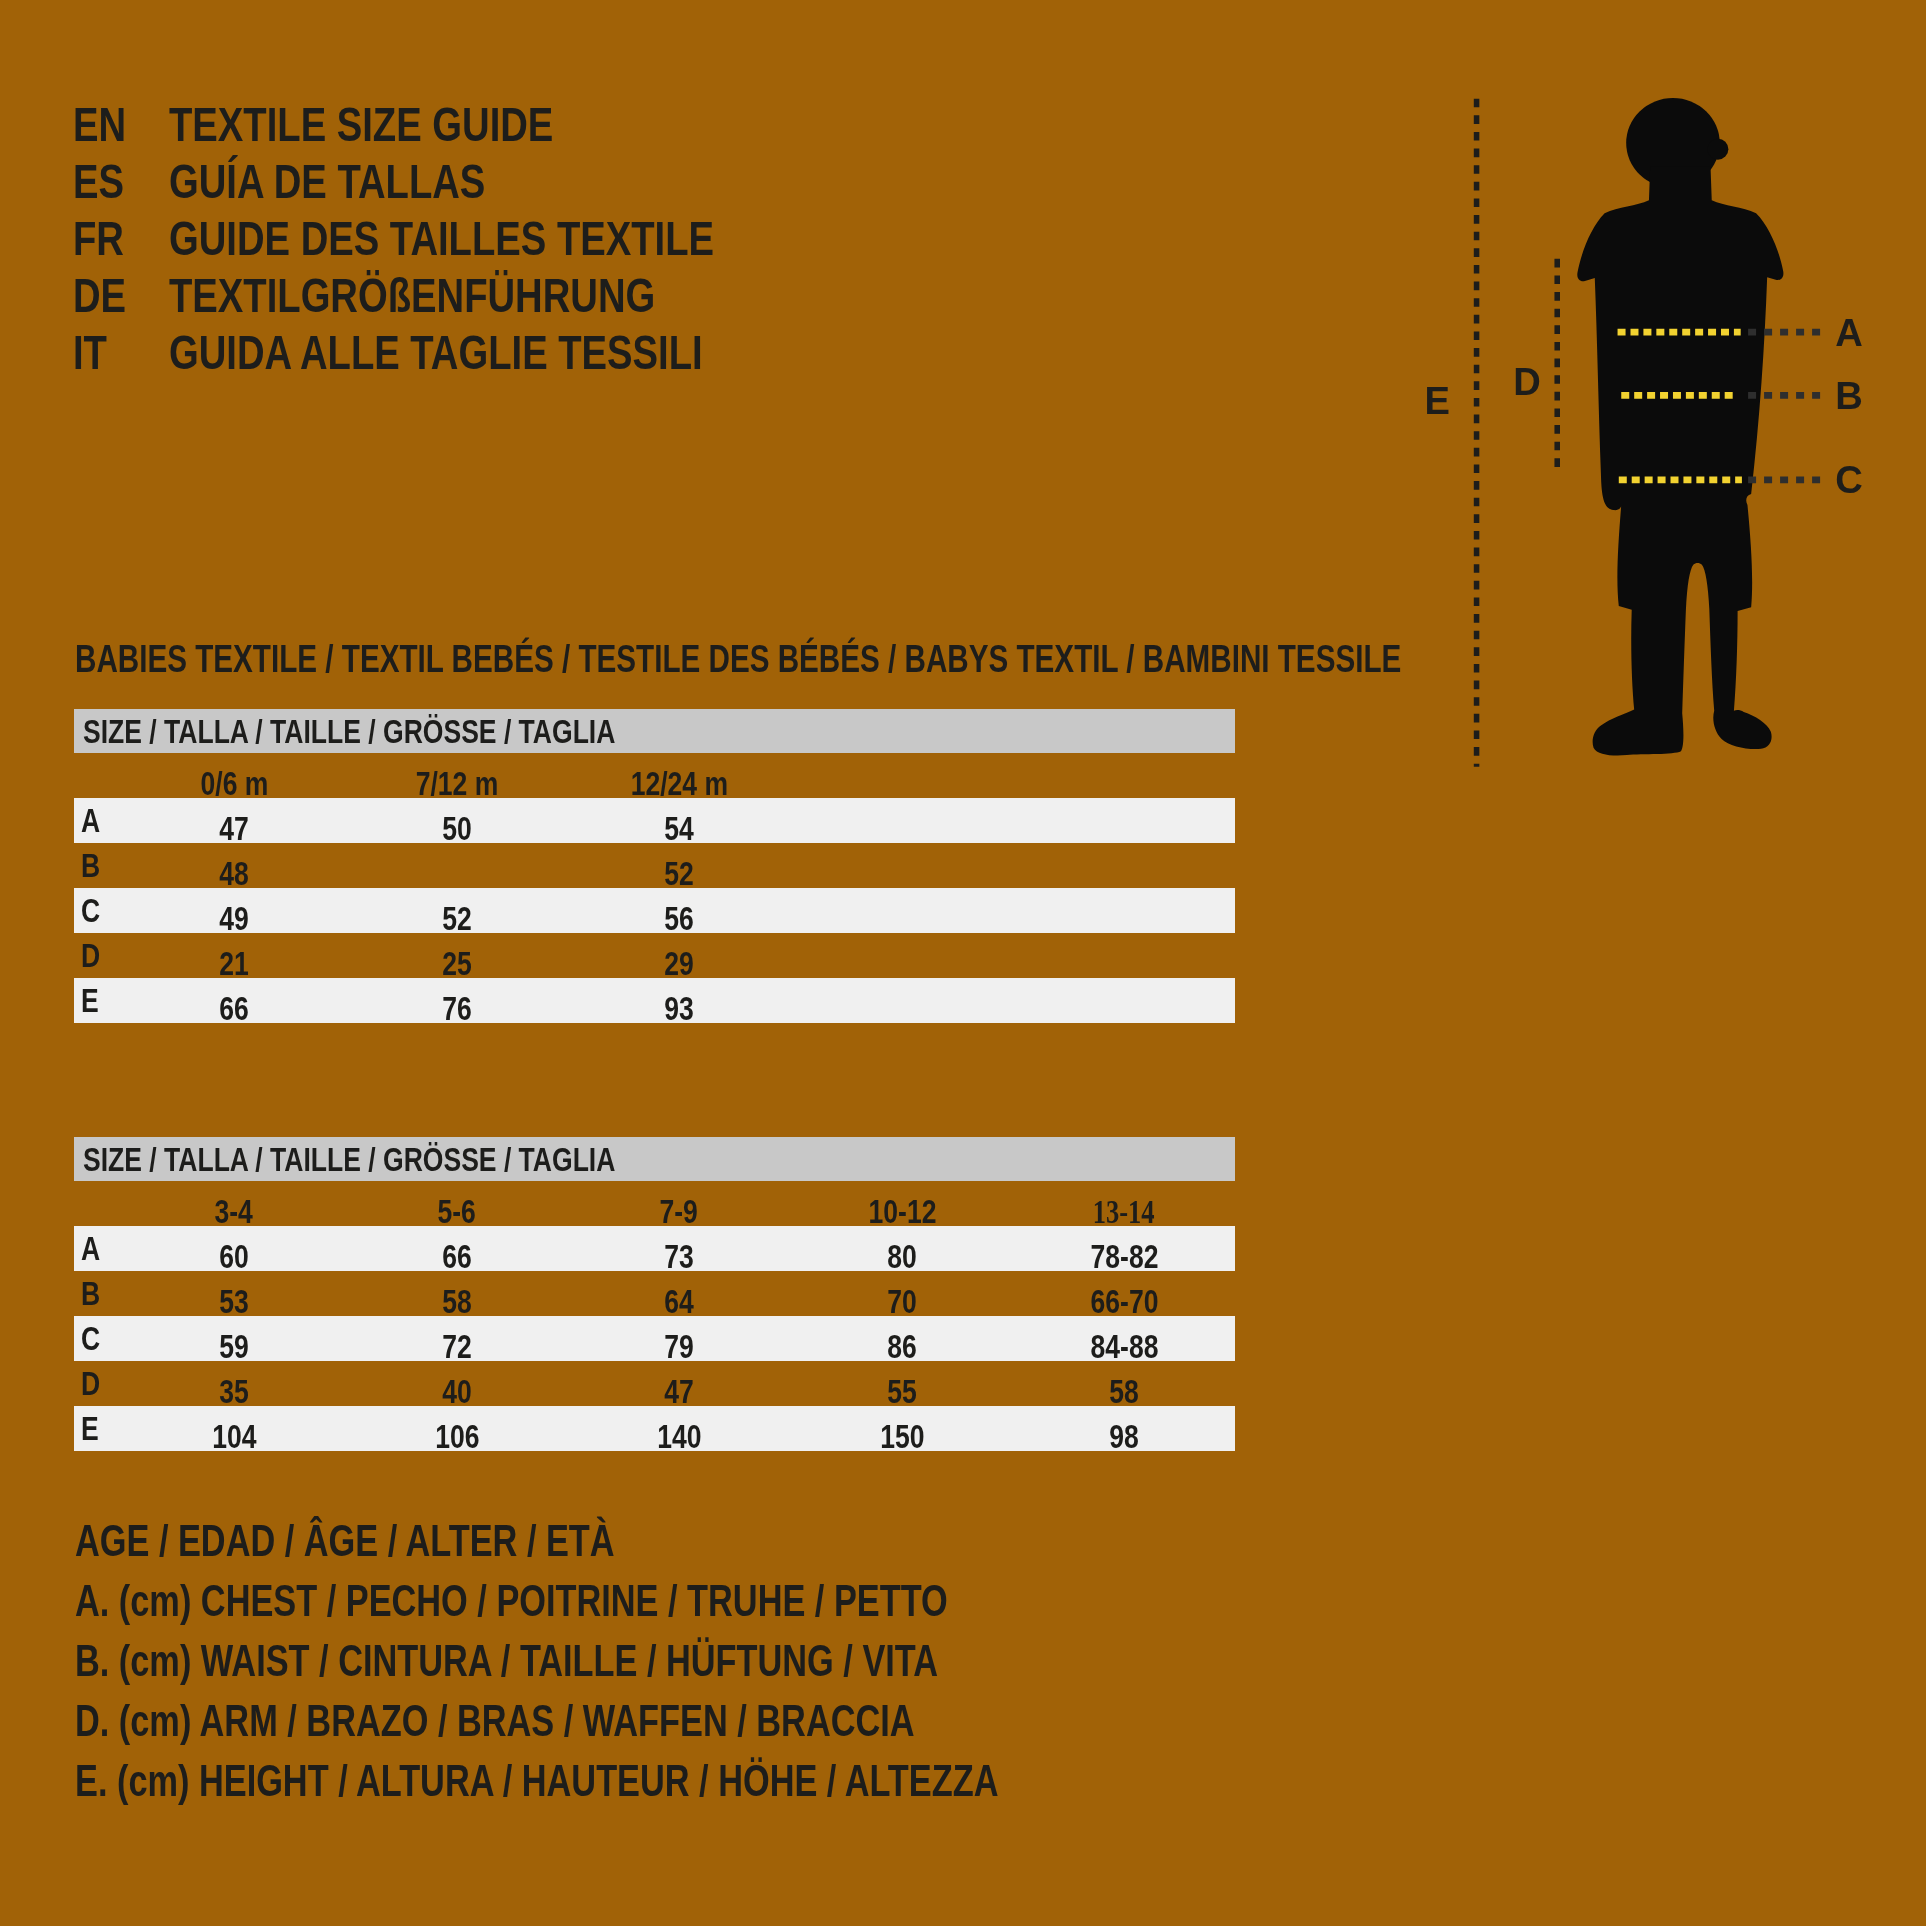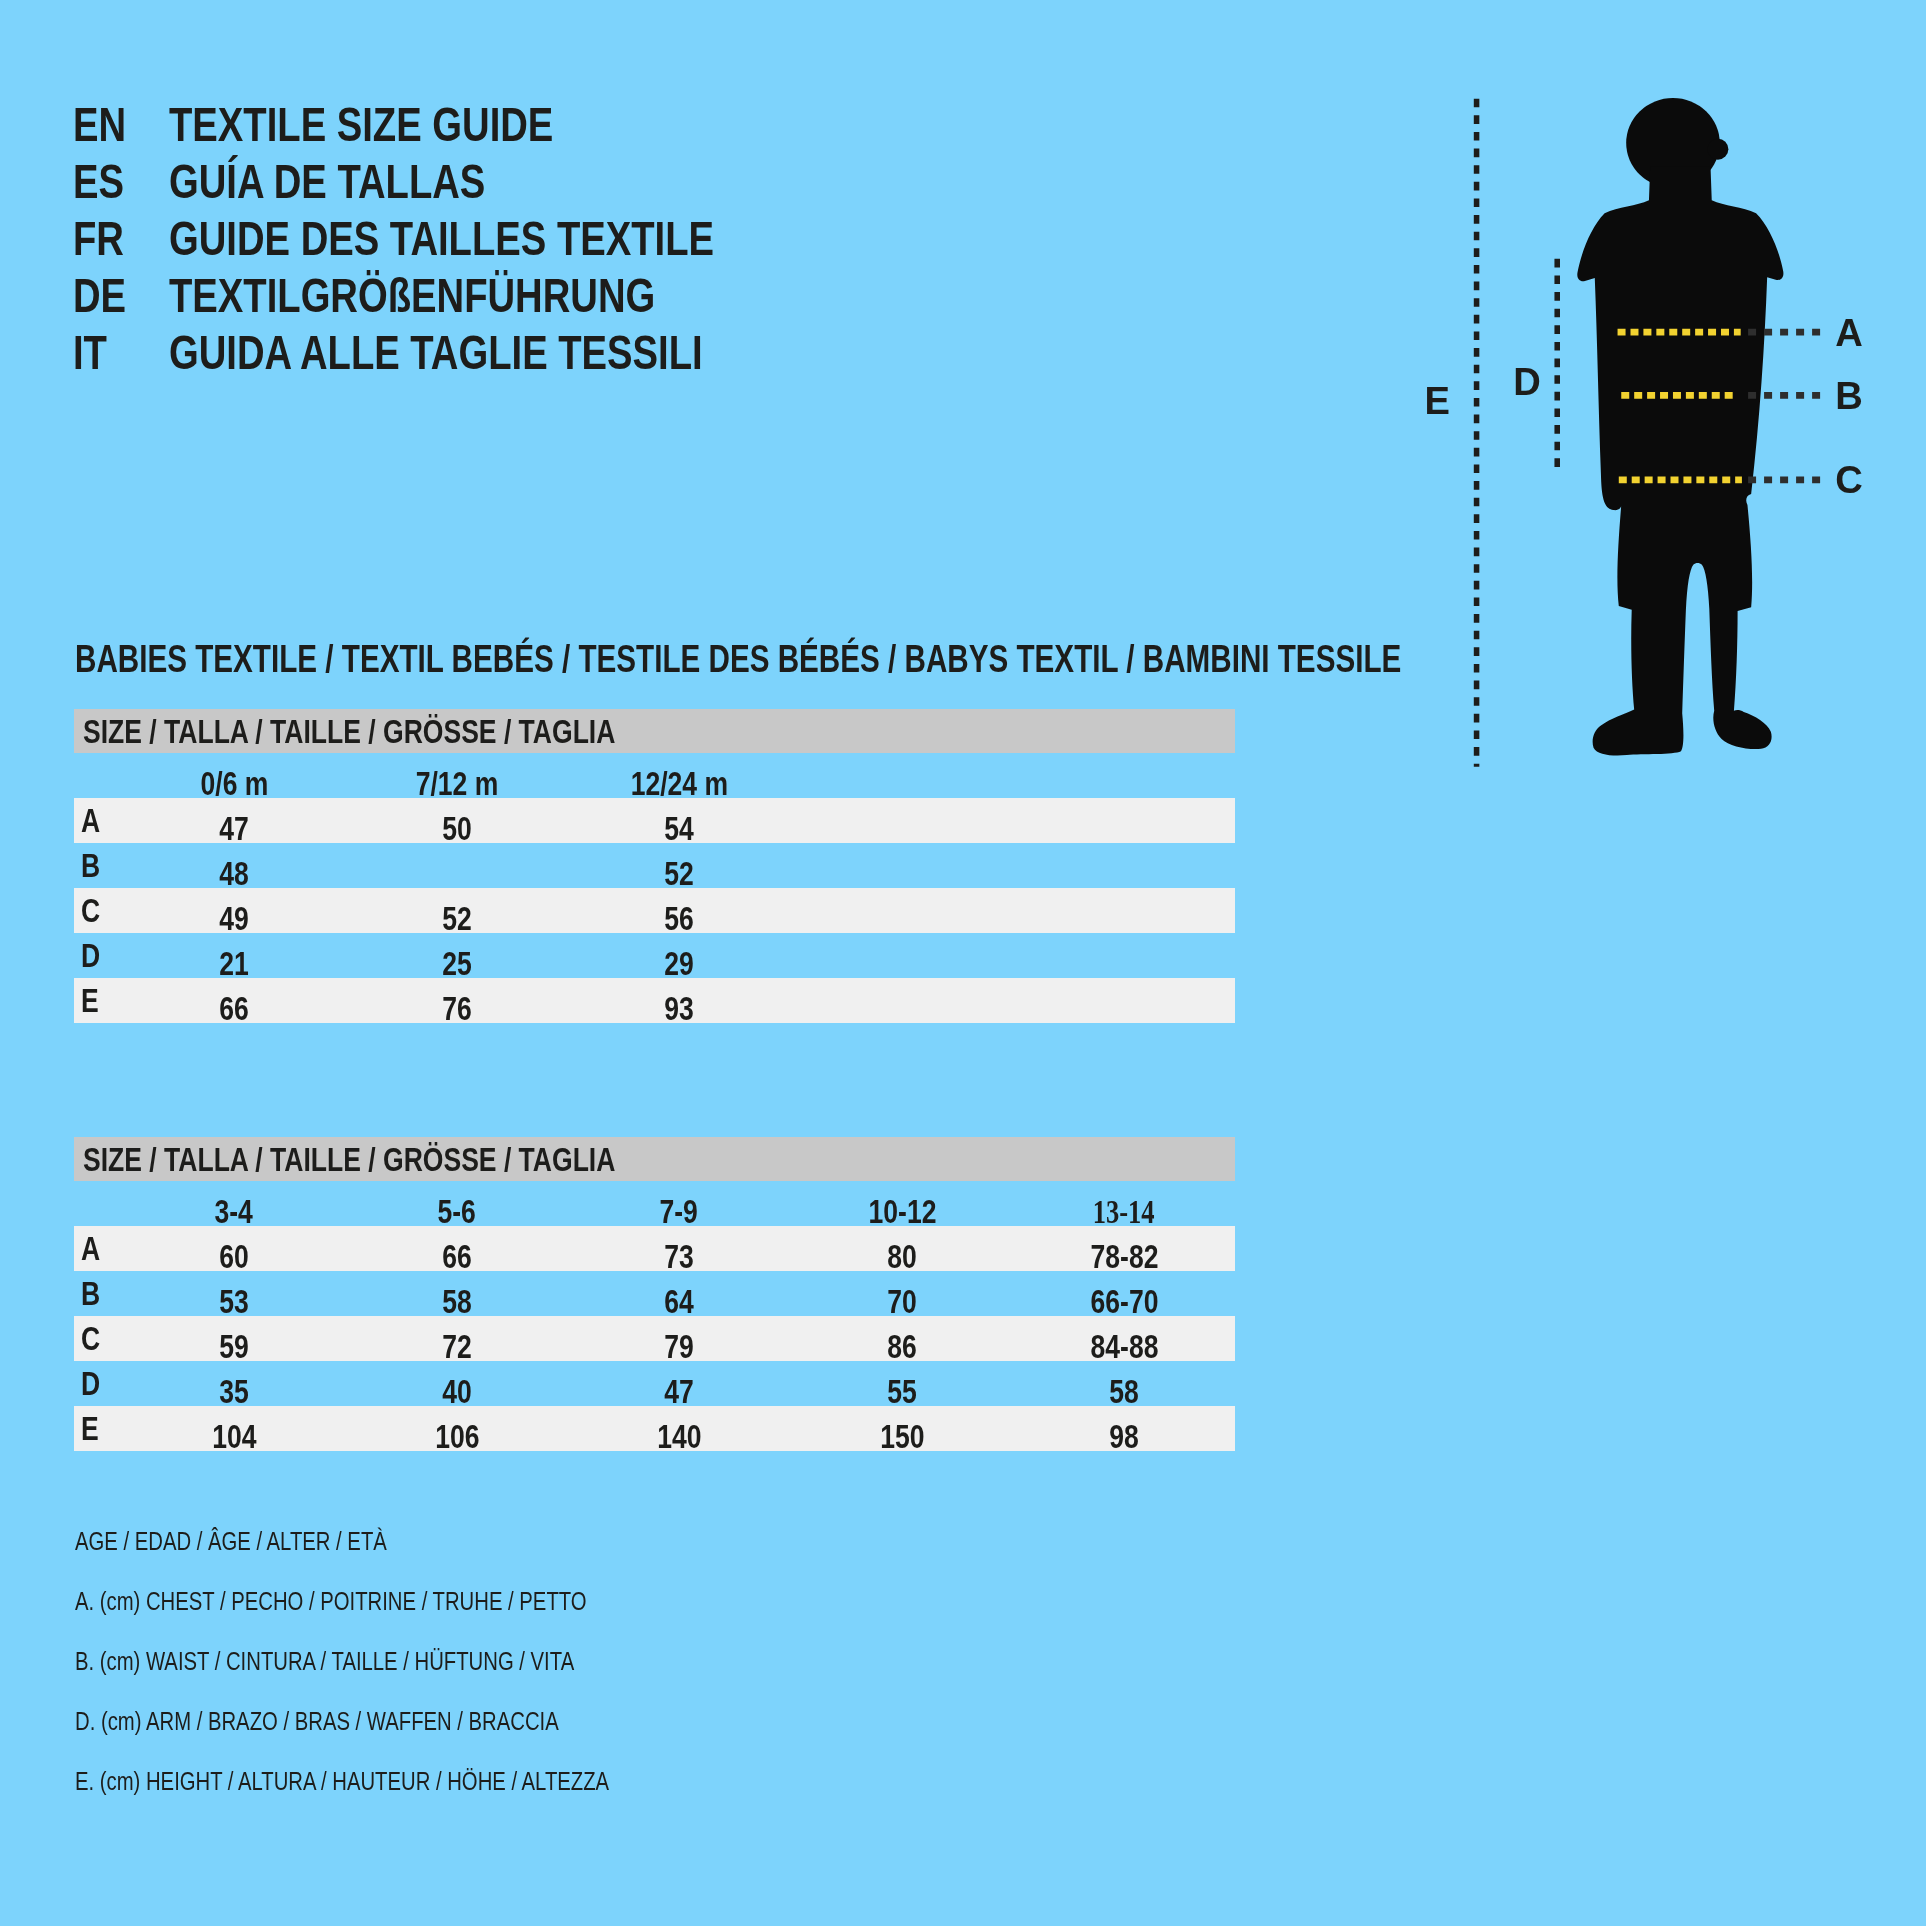--- a/index.html
+++ b/index.html
@@ -12,7 +12,7 @@
   *{margin:0;padding:0;box-sizing:border-box;}
   html,body{background:#ffffff;}
   body{font-family:"Liberation Sans","DejaVu Sans",sans-serif;color:var(--text);}
-  #canvas{position:relative;width:1926px;height:1926px;background:#7dd3fc;overflow:hidden;padding-left:48px;}
+  #canvas{position:relative;width:1926px;height:1926px;background:#a16207;overflow:hidden;padding-left:48px;}
 
   
   .cl{display:inline-block;transform:scaleX(0.78);transform-origin:0 50%;white-space:nowrap;}

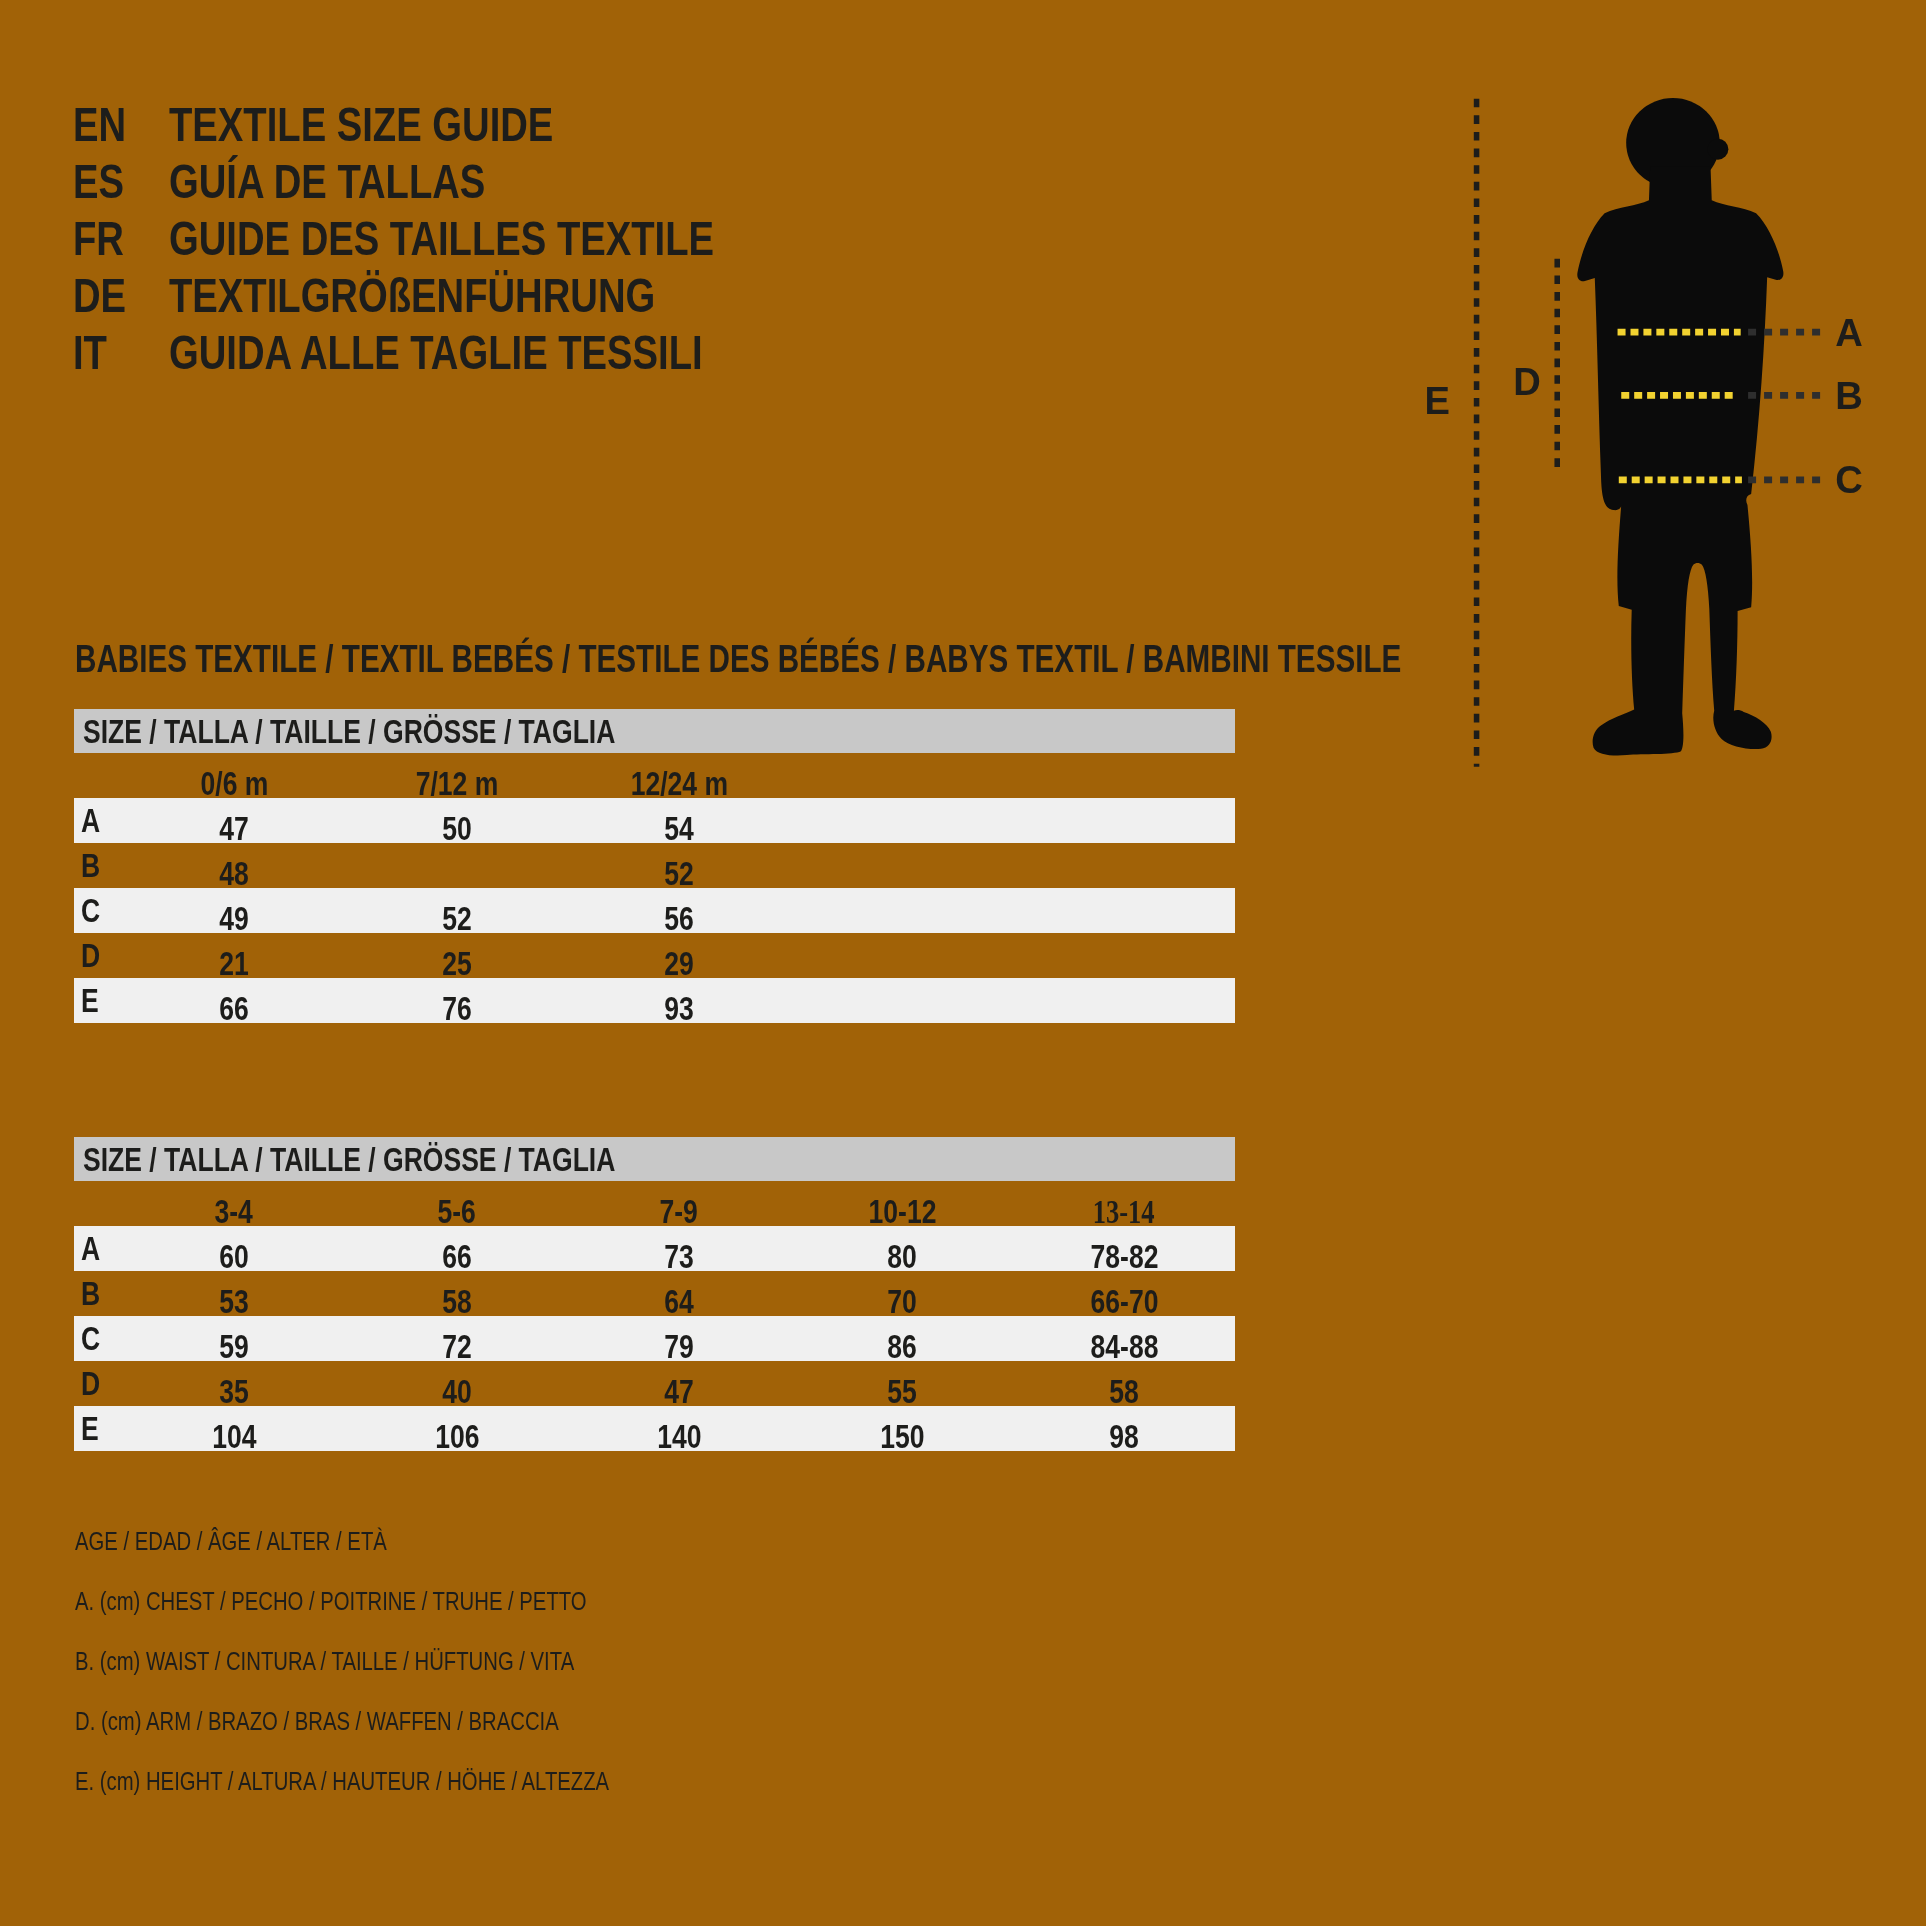--- a/index.html
+++ b/index.html
@@ -42,7 +42,7 @@
 
   
   #legend{position:absolute;left:75px;top:1511px;}
-  .legend-line{height:60px;line-height:60px;font-size:26px;font-weight:400;white-space:nowrap;}
+  .legend-line{height:60px;line-height:60px;font-size:44px;font-weight:700;white-space:nowrap;}
 
   
   #figure-wrap{position:absolute;left:1415px;top:74px;width:511px;height:739px;}

